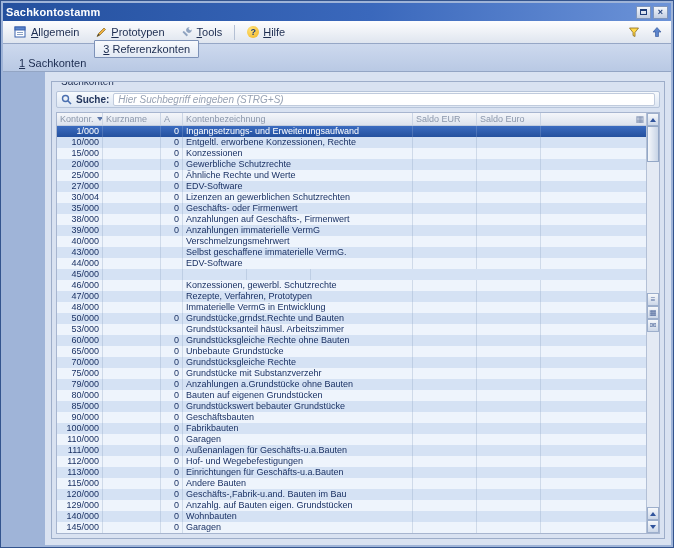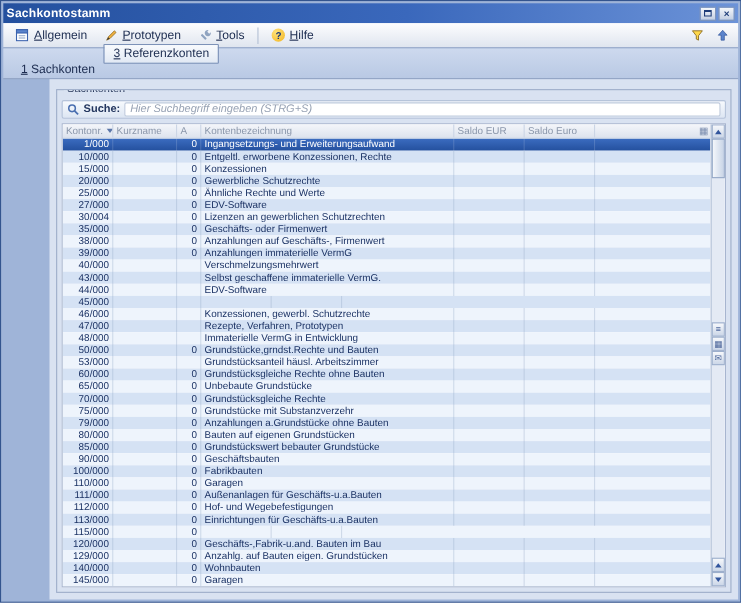--- a/index.html
+++ b/index.html
@@ -476,6 +476,7 @@
     <span class="cell col-kontonr">115/000</span>
     <span class="cell col-kurzname"></span>
     <span class="cell col-a">0</span>
+    <span class="cell col-bez">Andere Bauten</span>
     <span class="cell col-eur"></span>
     <span class="cell col-euro"></span>
     <span class="cell col-fill"></span>

